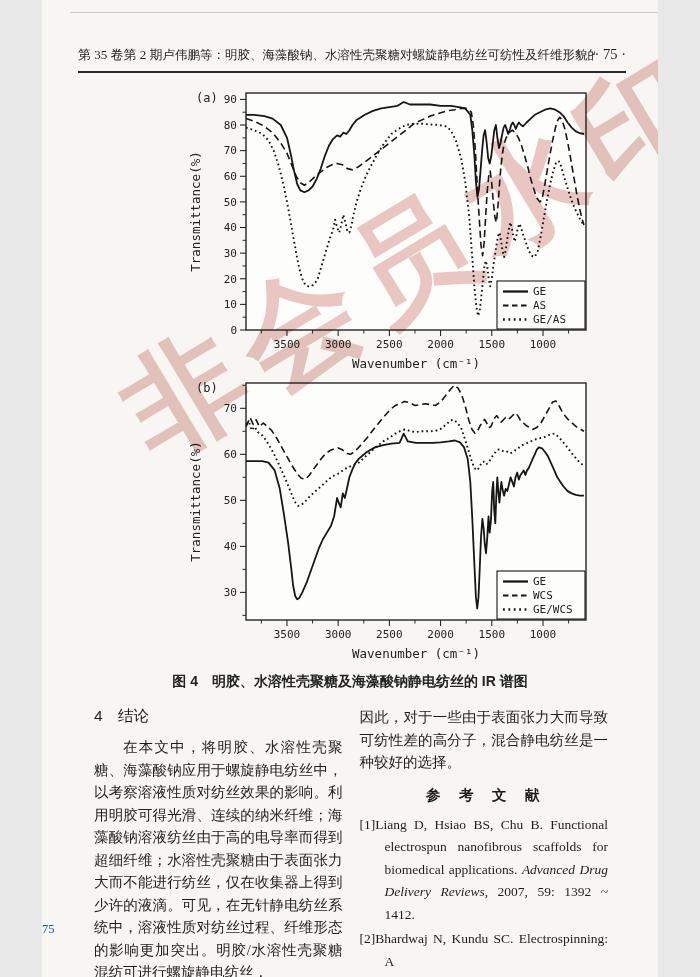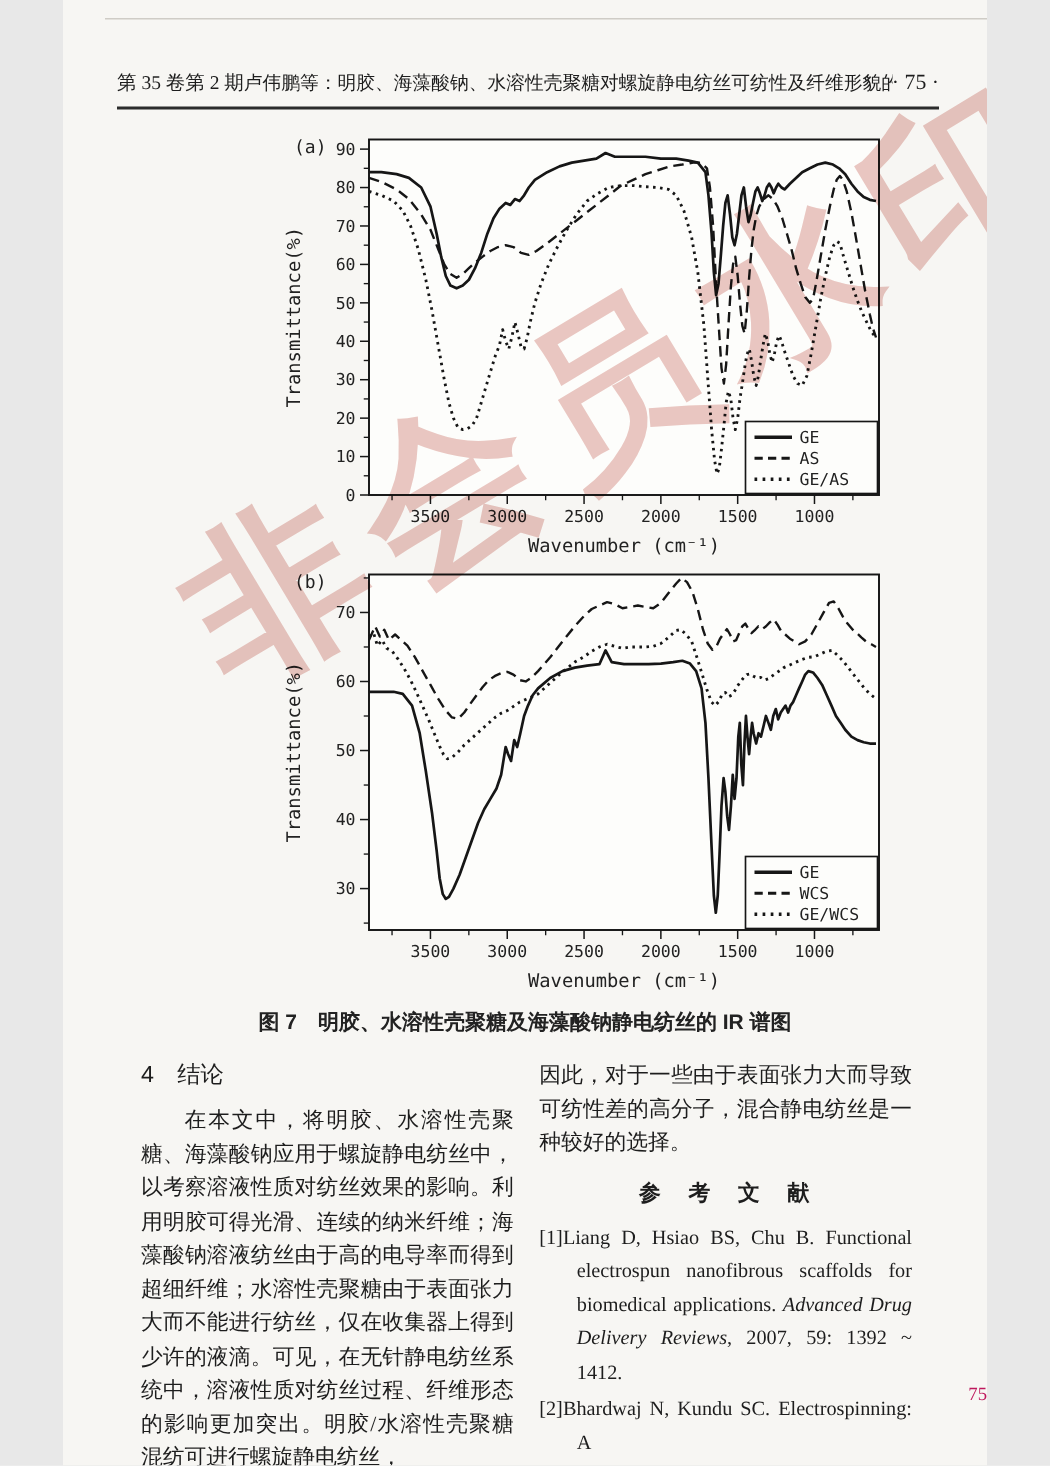--- a/index.html
+++ b/index.html
@@ -174,7 +174,7 @@
         <text transform="translate(16,127.5) rotate(-90)" text-anchor="middle" class="axlabel">Transmittance(%)</text>
       </svg>
   </div>
-  <div class="caption">图 7　明胶、水溶性壳聚糖及海藻酸钠静电纺丝的 IR 谱图</div>
+  <div class="caption">图 4　明胶、水溶性壳聚糖及海藻酸钠静电纺丝的 IR 谱图</div>
 
   <div class="cols">
     <div class="col">

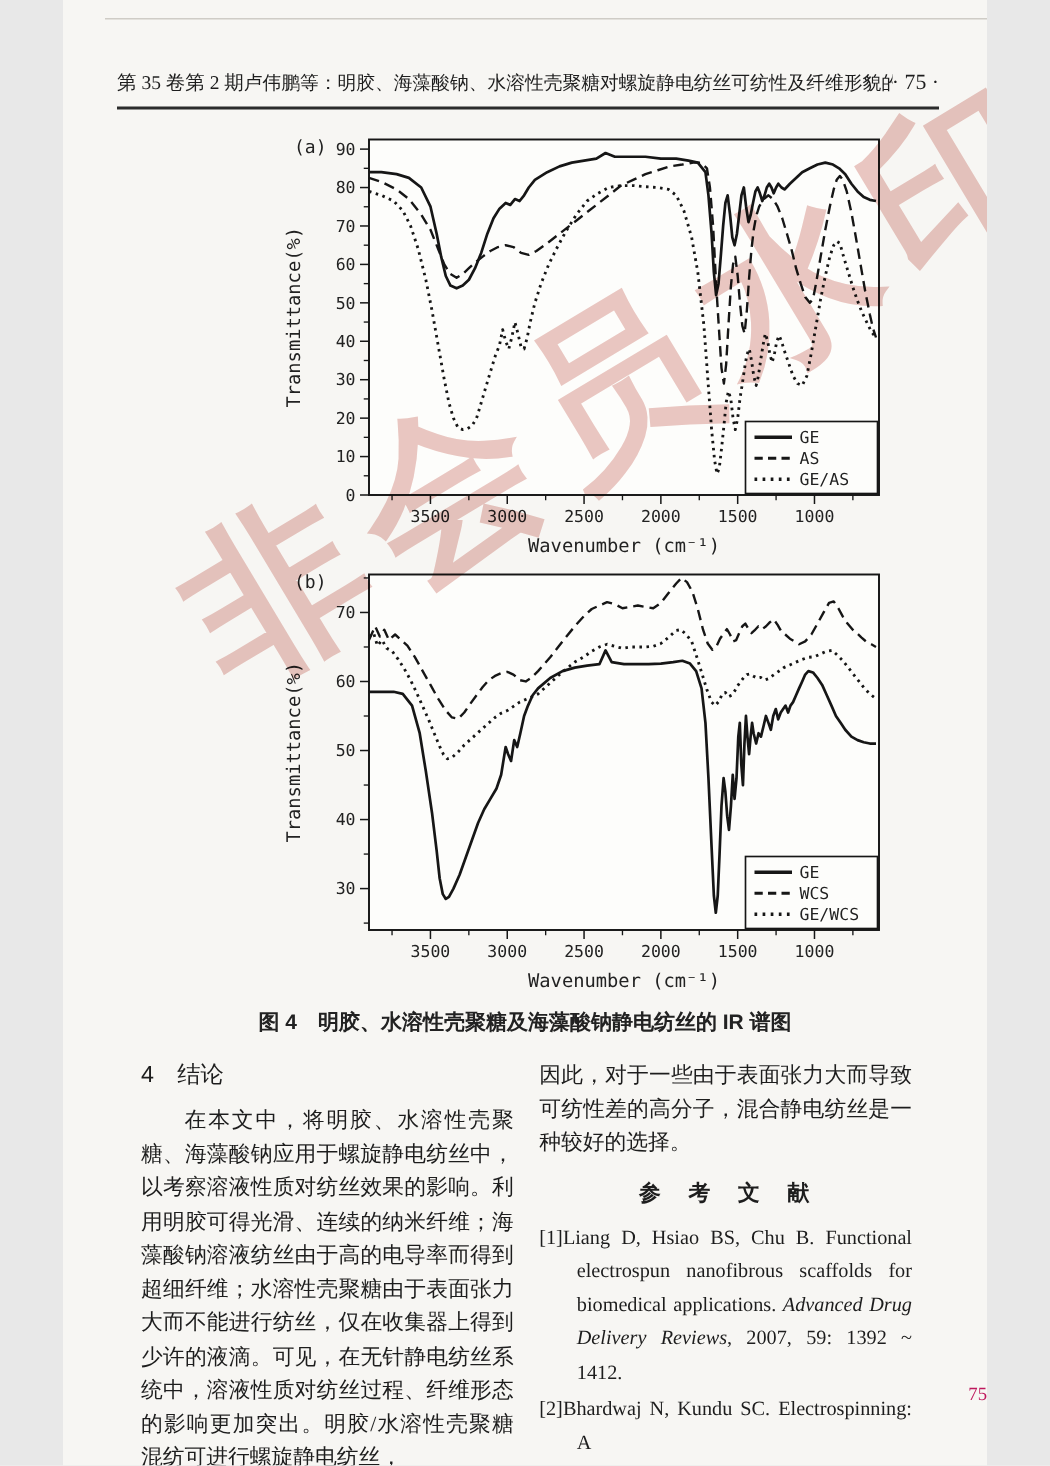--- a/index.html
+++ b/index.html
@@ -32,8 +32,8 @@
   .ref{font-size:13.5px;line-height:22.5px;text-align:justify;
        padding-left:25px;text-indent:-25px;margin:0 0 2px 0;}
   .ref .it{font-style:italic;}
-  .footer{position:absolute;left:0;bottom:40px;width:100%;text-align:right;
-          font-size:12.5px;color:#be185d;}
+  .footer{position:absolute;left:0;bottom:40px;width:100%;text-align:left;
+          font-size:12.5px;color:#1d4ed8;}
   
   .wm{position:absolute;left:0;top:175px;width:750px;height:160px;line-height:160px;
       text-align:center;font-family:"Liberation Sans","DejaVu Sans",sans-serif;font-weight:700;

